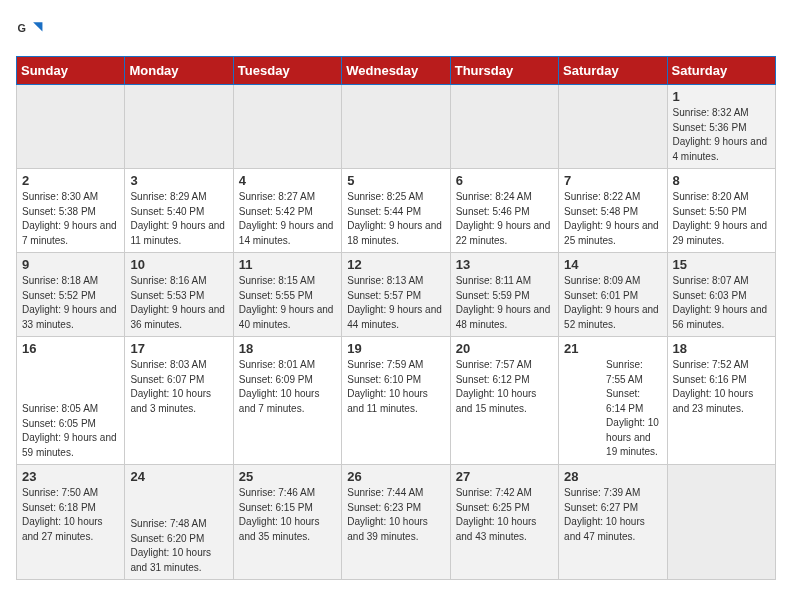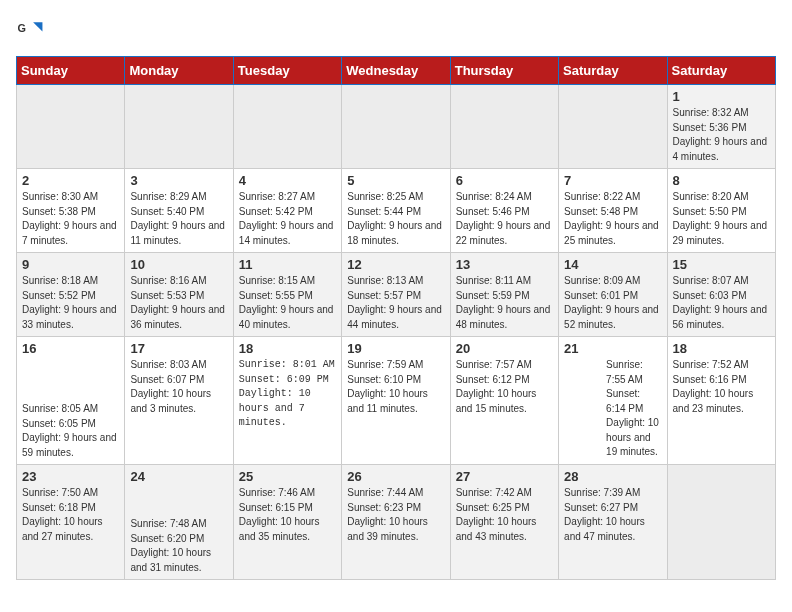--- a/index.html
+++ b/index.html
@@ -242,7 +242,7 @@
         </td>
         <td>
           <span class="day-number">18</span>
-          <div class="day-info" style="white-space: pre-line; font-family: Liberation Mono, monospace;">Sunrise: 8:01 AM
+          <div class="day-info" style="white-space: pre-line;">Sunrise: 8:01 AM
 Sunset: 6:09 PM
 Daylight: 10 hours and 7 minutes.</div>
         </td>

